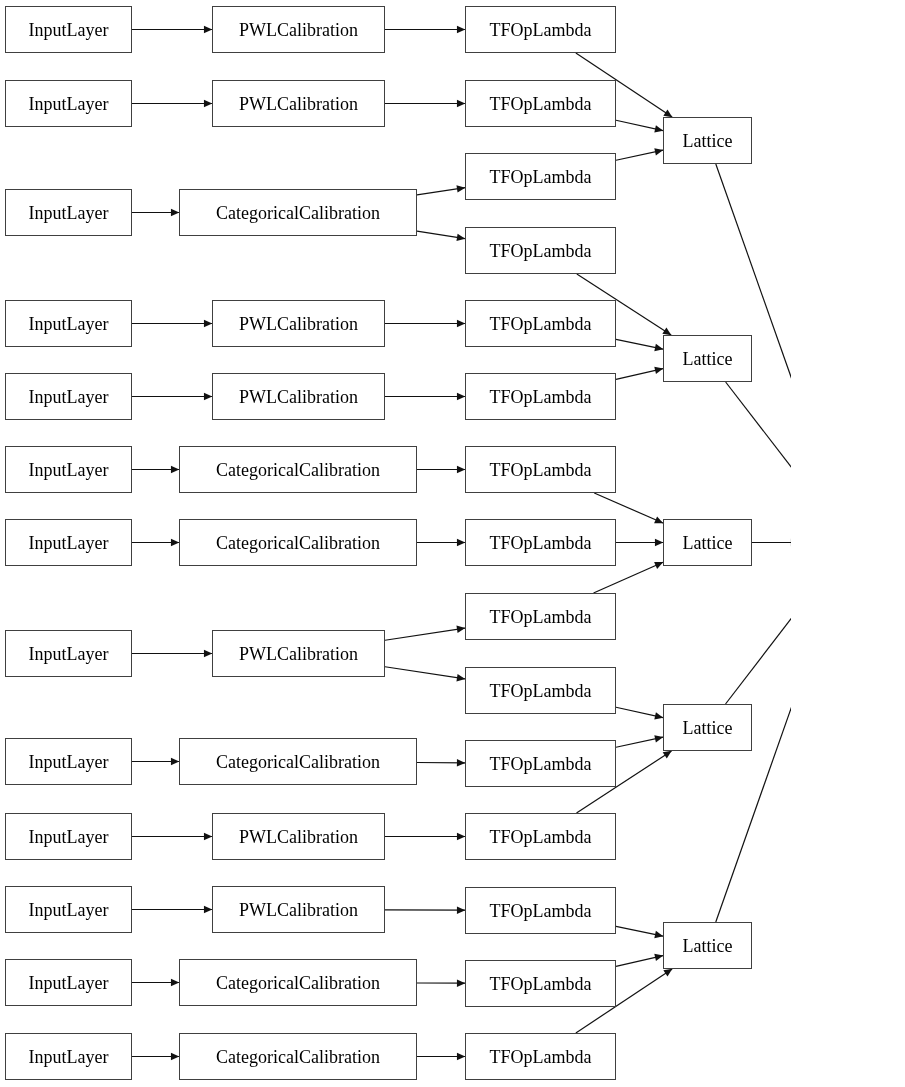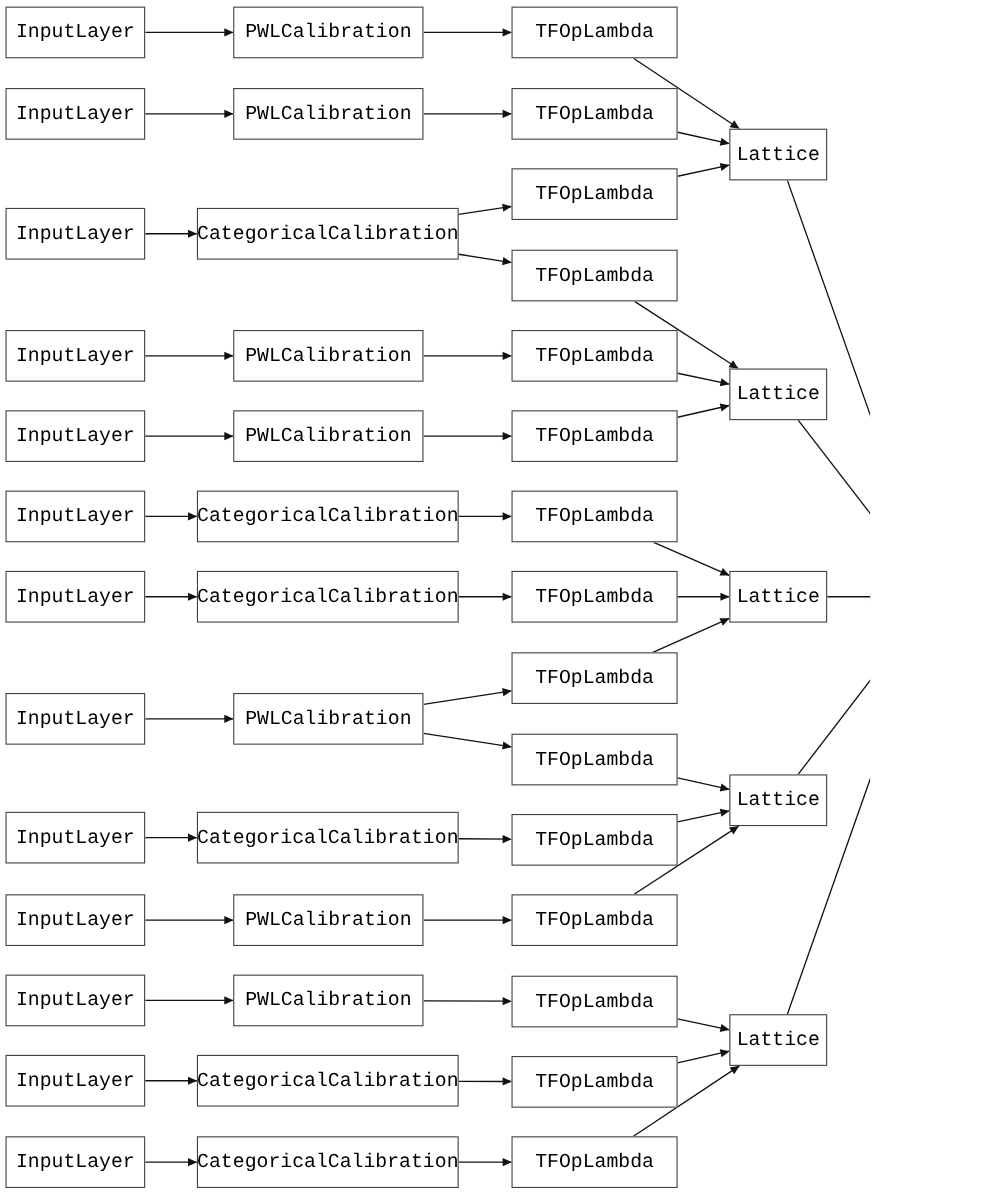--- a/index.html
+++ b/index.html
@@ -20,7 +20,7 @@
 </head>
 <body style="background: rgb(255, 255, 255);">
 
-<div id="diagram" style="--node-fill: #ffffff; --node-border: #404040; --text-color: #000000; width: 791px; height: 1087px; font-family: Liberation Mono, monospace;">
+<div id="diagram" style="--node-fill: #ffffff; --node-border: #404040; --text-color: #000000; width: 791px; height: 1087px;">
   <svg id="edge-layer" width="905" height="1087" xmlns="http://www.w3.org/2000/svg">
     <defs>
       <marker id="arrowhead" viewBox="0 0 10 10" refX="9.5" refY="5" markerWidth="11" markerHeight="8.5" markerUnits="userSpaceOnUse" orient="auto">

